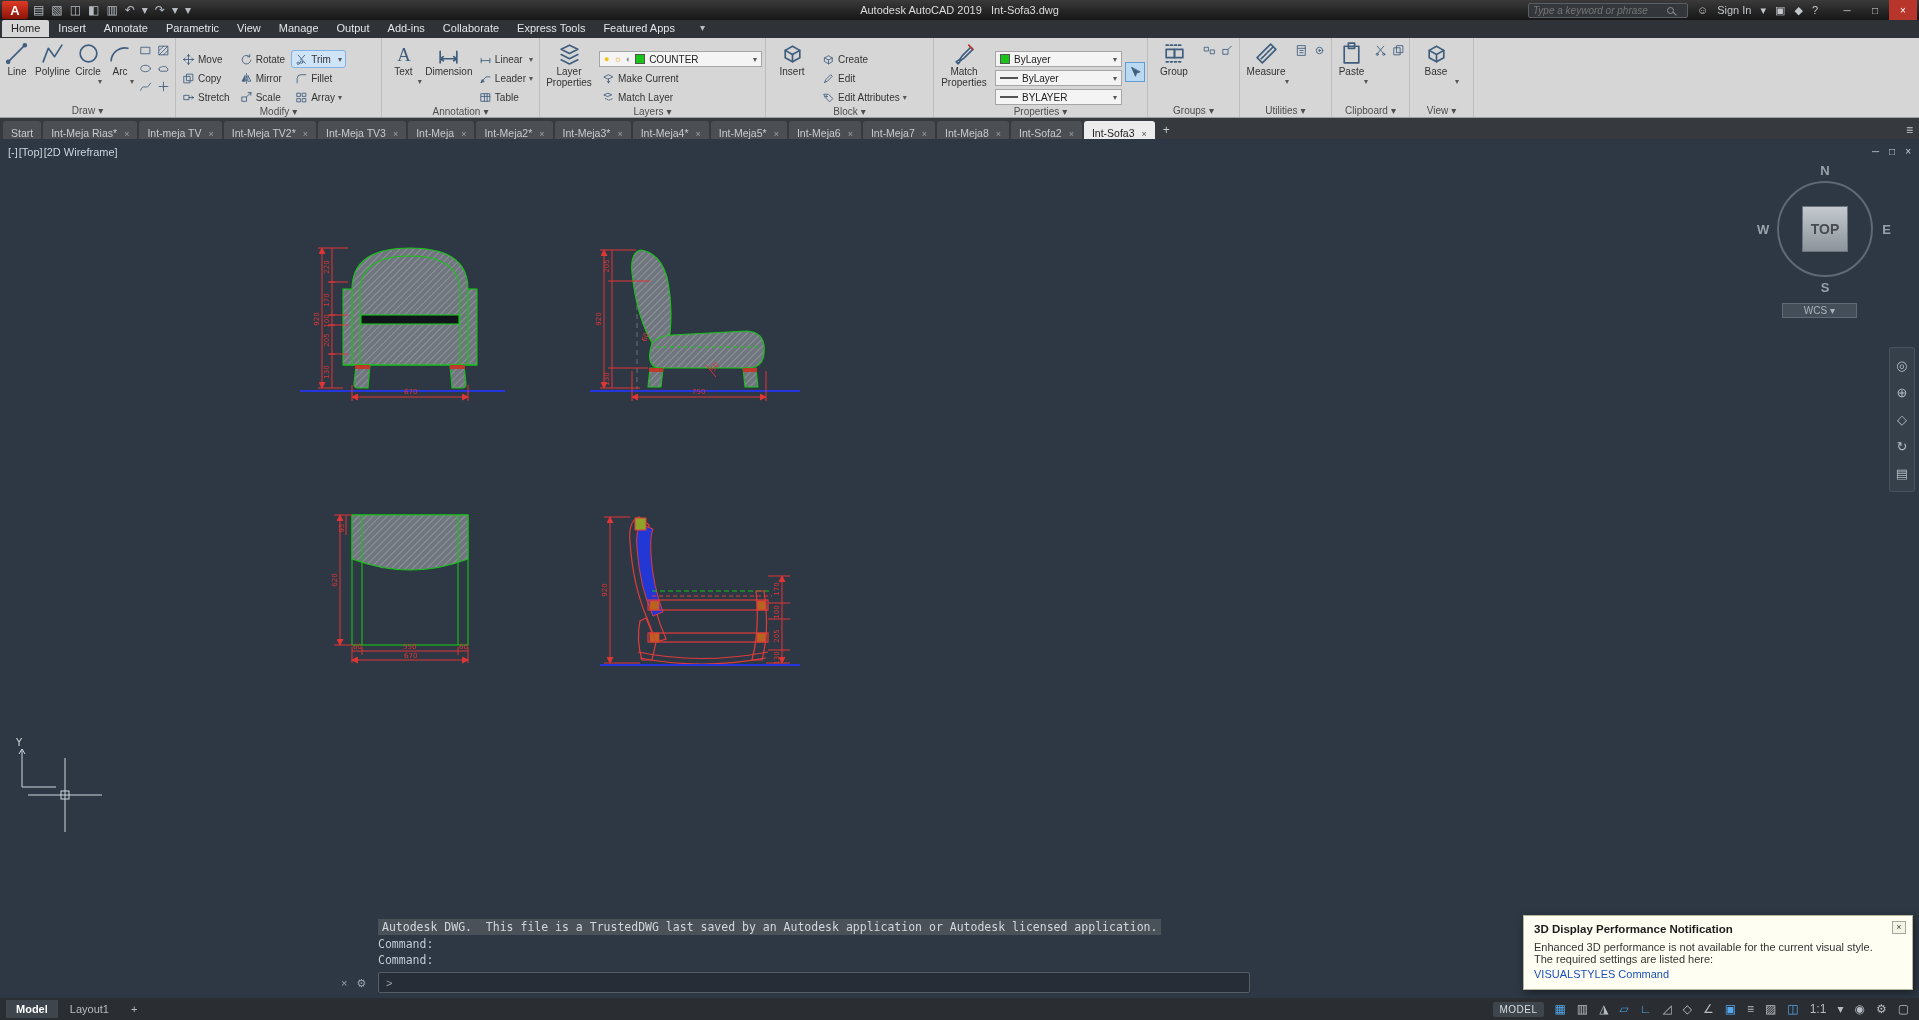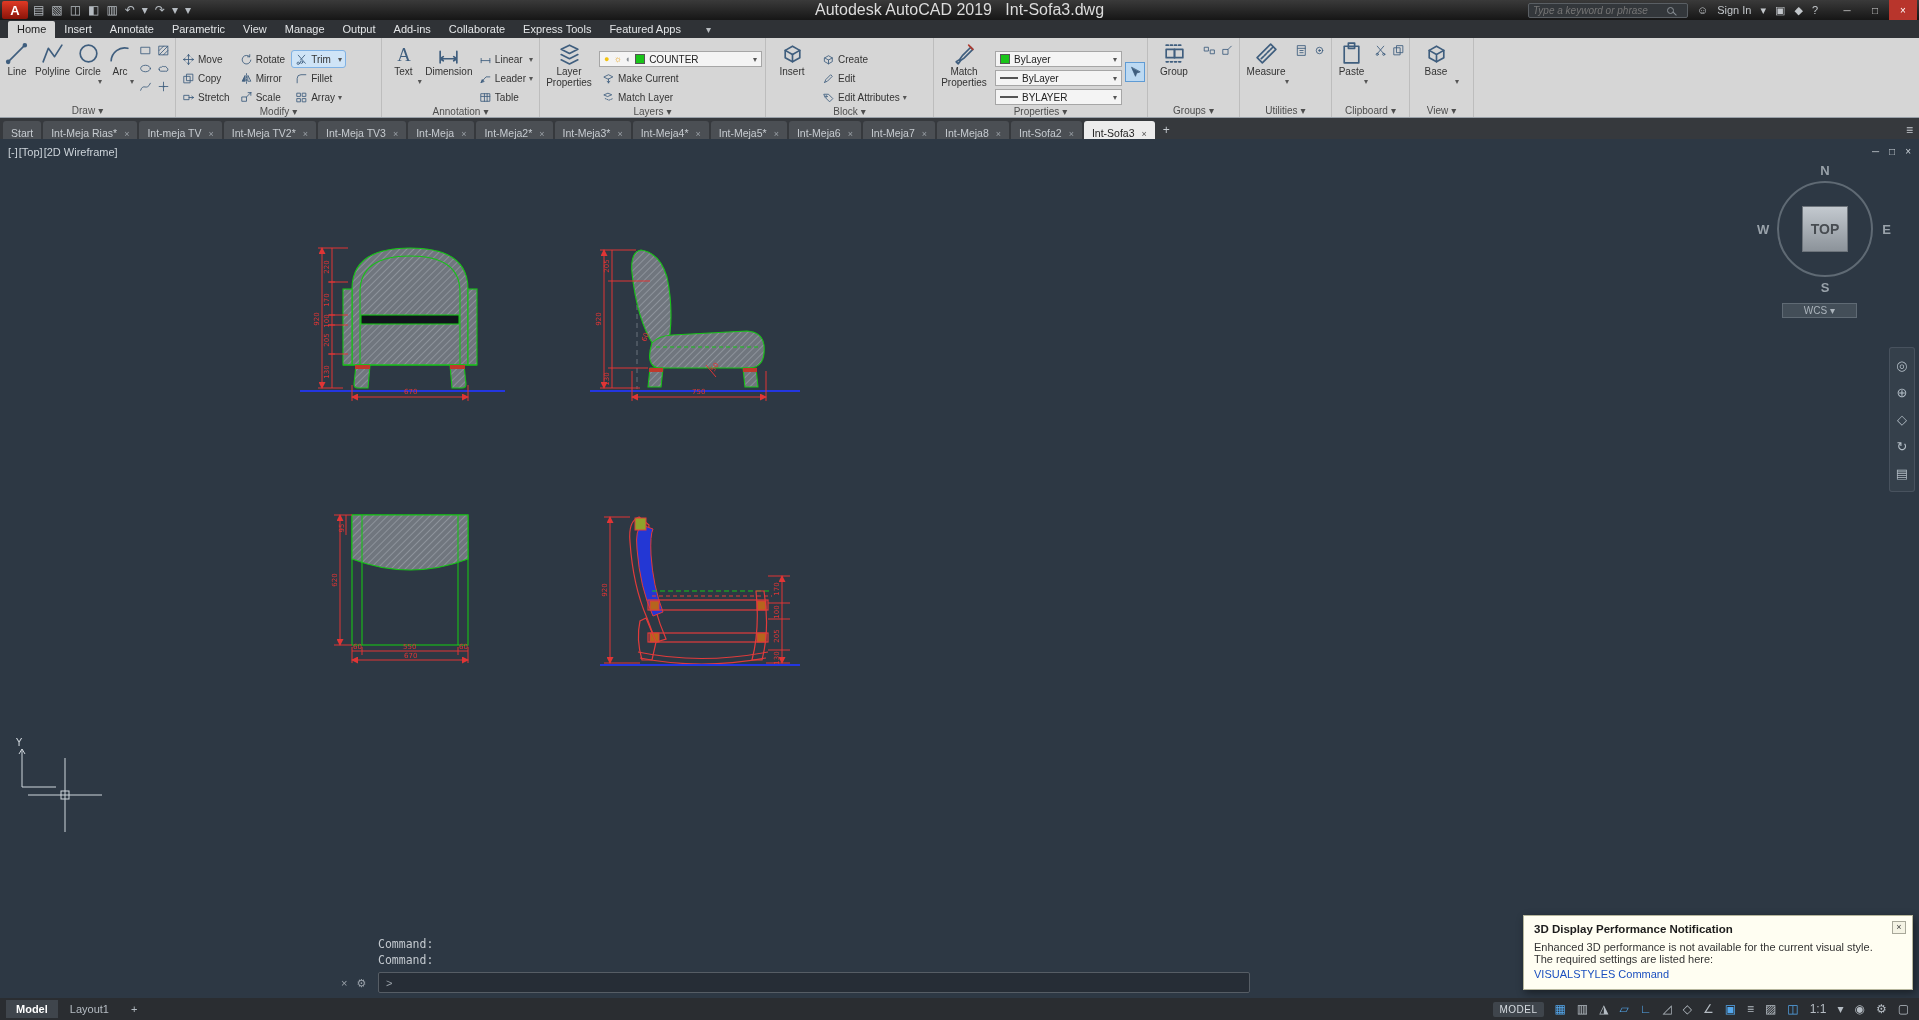--- a/index.html
+++ b/index.html
@@ -11,7 +11,7 @@
   .logo{width:26px;height:18px;background:linear-gradient(#e03a25,#8a1409);color:#fff;font-weight:bold;display:flex;align-items:center;justify-content:center;margin:1px 5px 1px 2px;border-radius:2px;font-size:13px}
   .qat{display:flex;gap:7px;align-items:center;color:#b6bcc2;font-size:12px}
   .qat span{cursor:pointer}
-  .title-center{position:absolute;left:50%;transform:translateX(-50%);color:#dcdcdc;font-size:16px}
+  .title-center{position:absolute;left:50%;transform:translateX(-50%);color:#dcdcdc;font-size:11px}
   .infocenter{margin-left:auto;display:flex;align-items:center;gap:9px;padding-right:2px;font-size:11px;color:#c2c6ca}
   .searchbox{background:#33373b;border:1px solid #5a5f64;border-radius:2px;display:flex;align-items:center;height:15px;width:160px;padding:0 4px;gap:4px}
   .searchbox input{background:transparent;border:none;outline:none;color:#9aa0a6;font-style:italic;font-size:10px;width:130px;font-family:Liberation Sans, sans-serif}

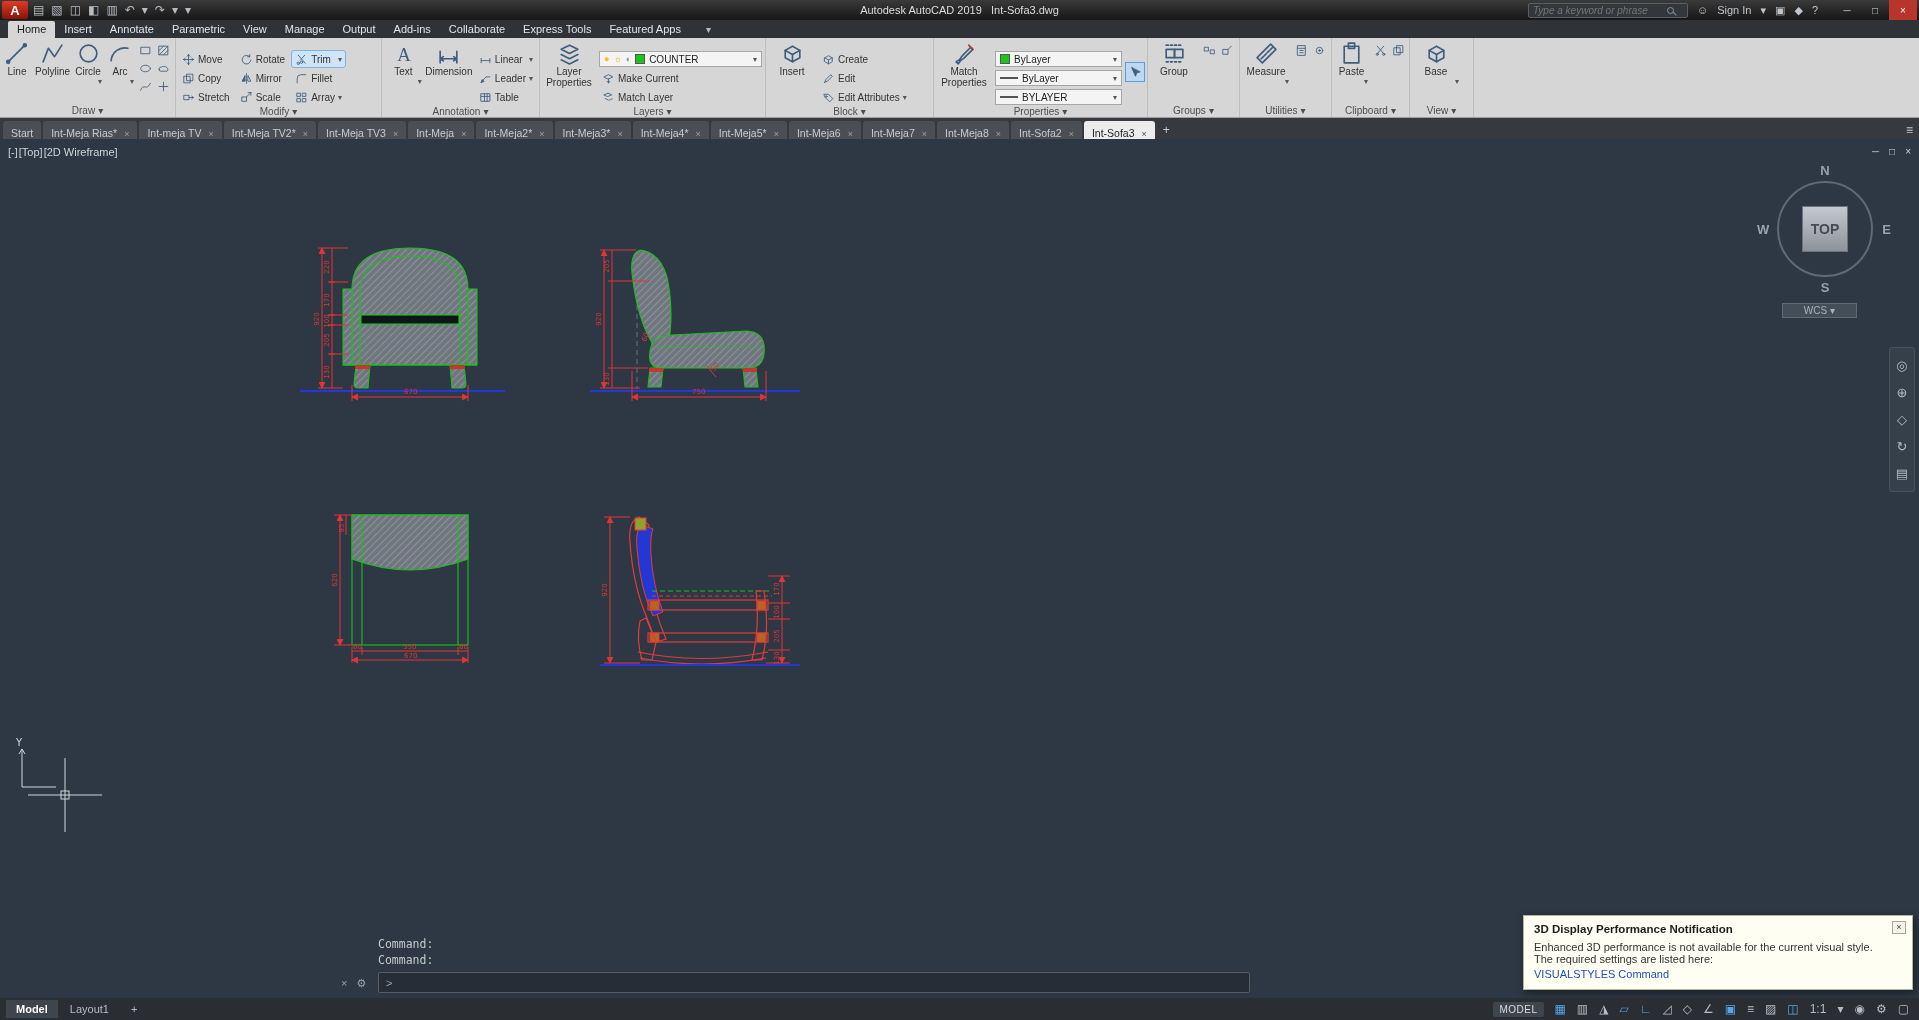--- a/index.html
+++ b/index.html
@@ -22,7 +22,7 @@
   .winbtn.close{background:#b8352c;color:#fff}
 
   
-  .menurow{height:18px;background:#2f3236;display:flex;align-items:center;padding-left:8px;font-size:11px;color:#e3e5e7}
+  .menurow{height:18px;background:#2f3236;display:flex;align-items:flex-start;padding-left:2px;font-size:11px;color:#e3e5e7}
   .mtab{padding:2px 9px 3px;cursor:pointer;border-radius:2px 2px 0 0}
   .mtab.active{background:#d6d6d6;color:#202020}
   .ribbon-toggle{margin-left:10px;color:#b8bcc0;font-size:10px;padding:2px 6px;cursor:pointer}

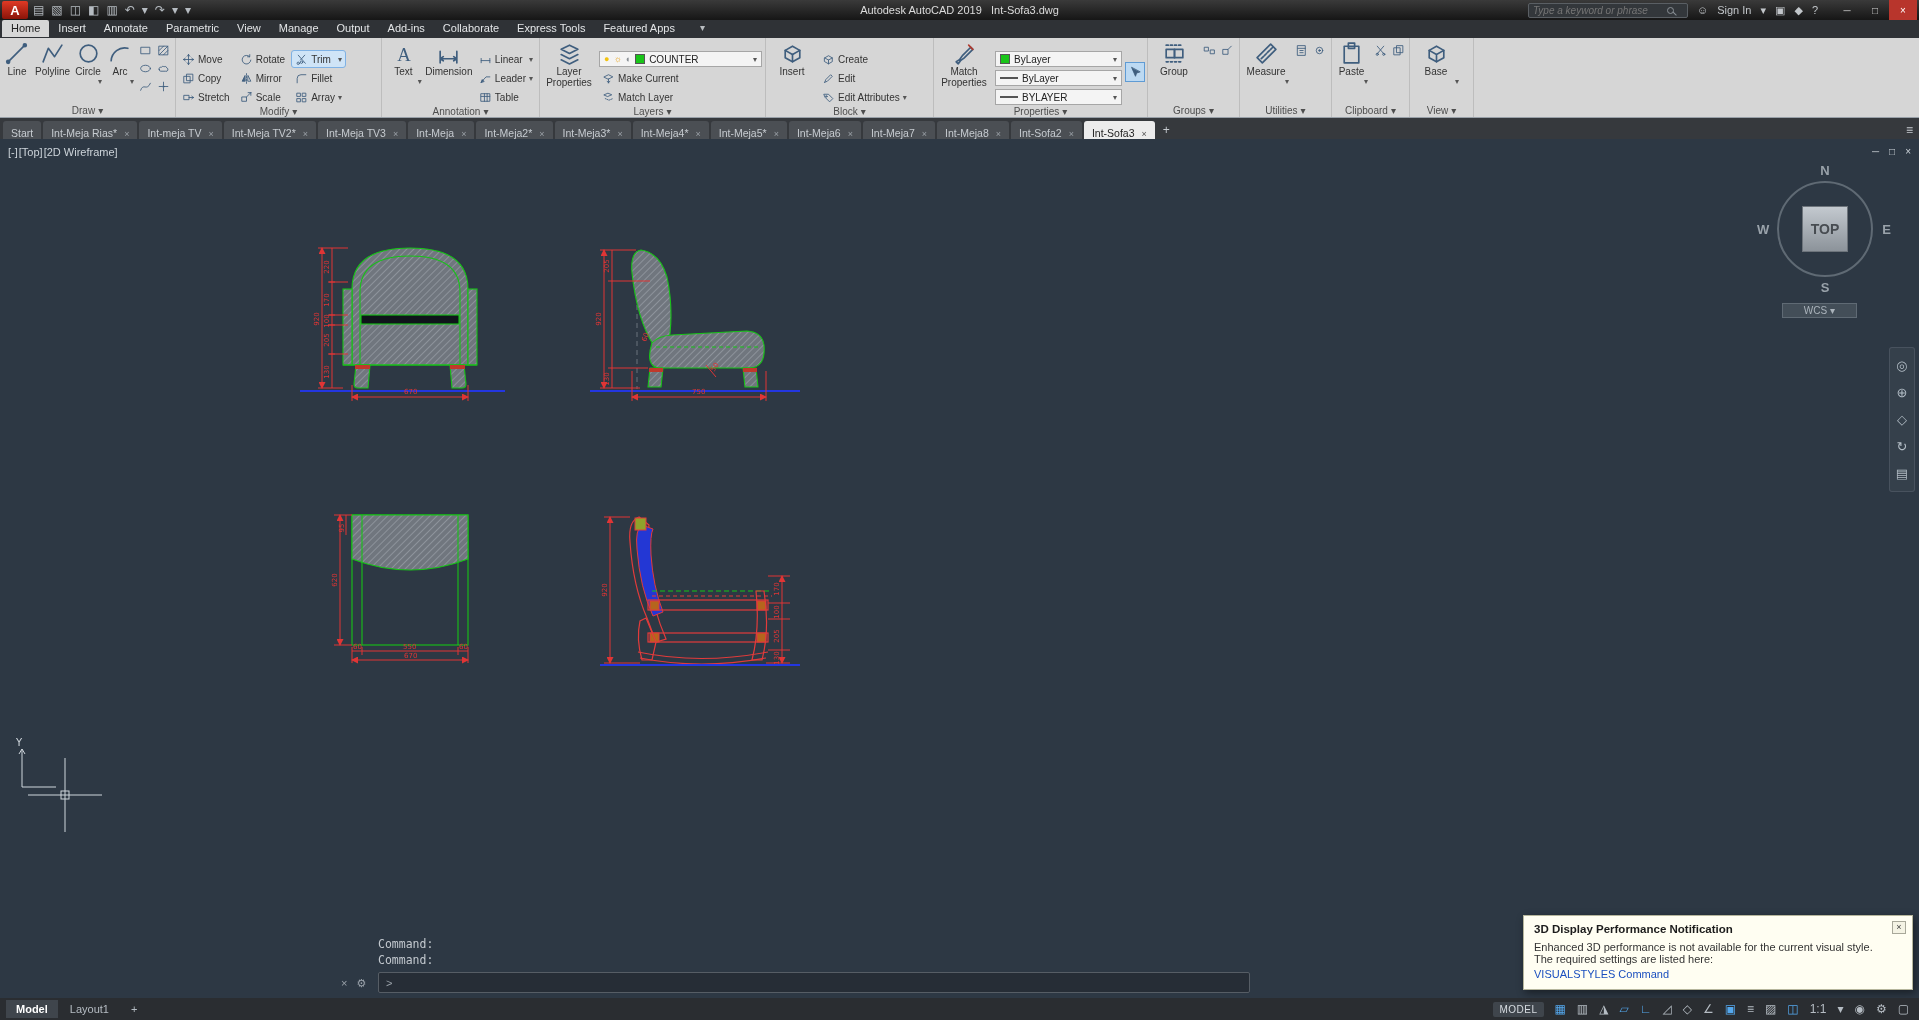--- a/index.html
+++ b/index.html
@@ -900,6 +900,7 @@
   </div>
 
   <div class="cmd-hist">
+    <div><span class="trusted pre">Autodesk DWG.  This file is a TrustedDWG last saved by an Autodesk application or Autodesk licensed application.</span></div>
     <div>Command:</div>
     <div>Command:</div>
   </div>

